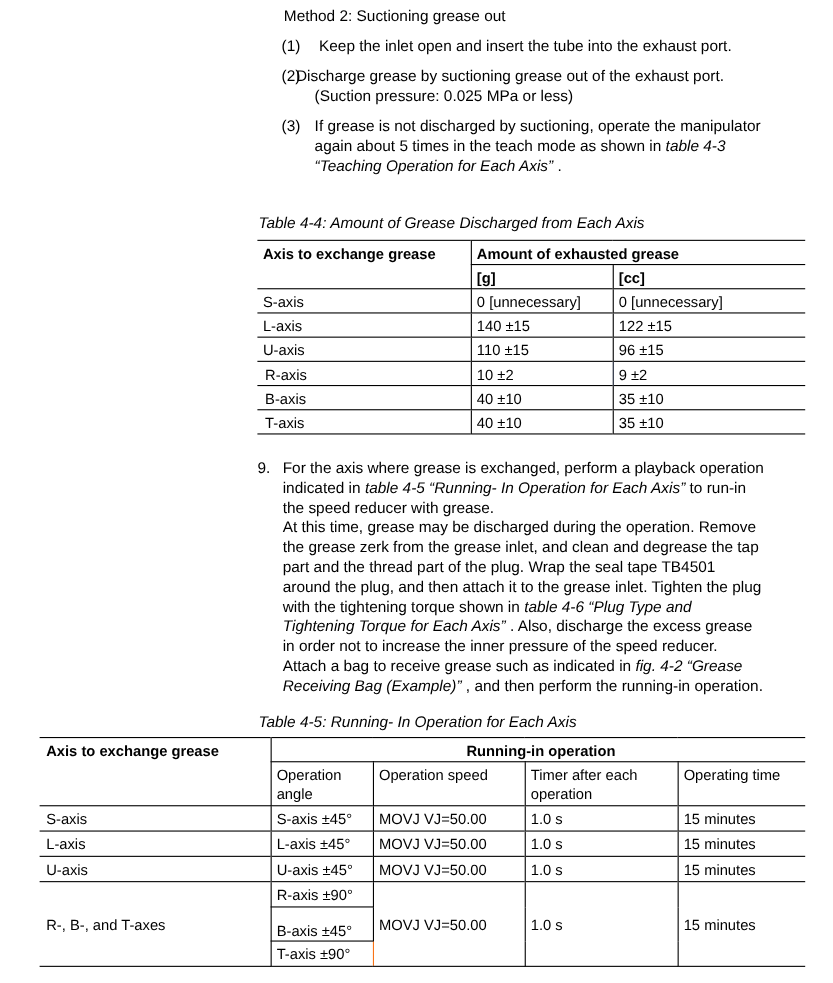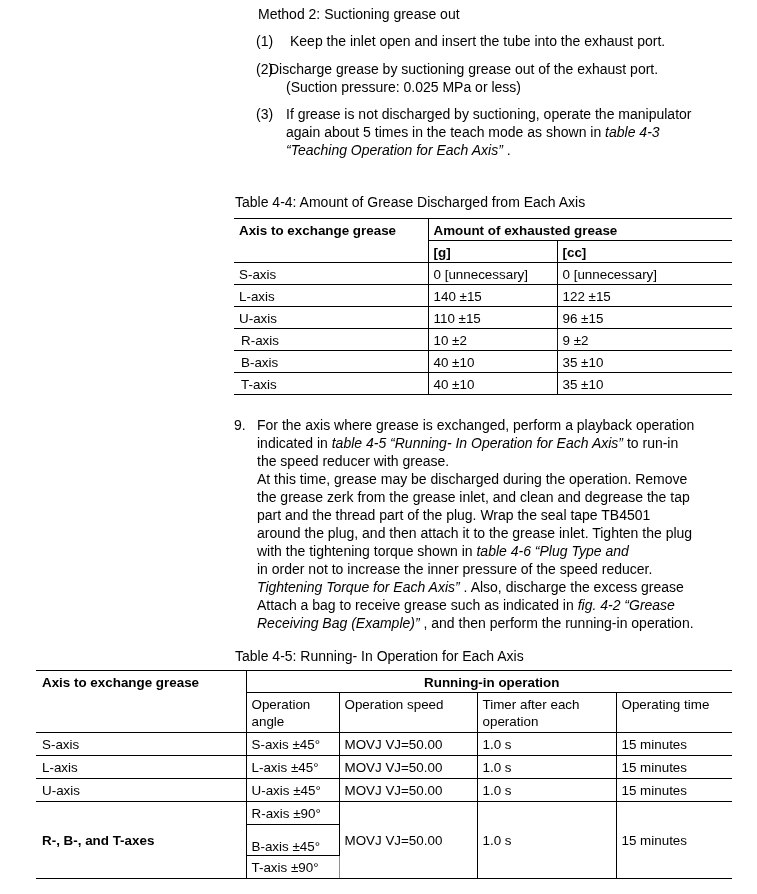--- a/index.html
+++ b/index.html
@@ -8,7 +8,7 @@
   .abs { position:absolute; }
   .line { white-space:nowrap; line-height:18px; }
   i, .it { font-style:italic; }
-  .caption { font-size:14px; line-height:18px; white-space:nowrap;text-align:right; }
+  .caption { font-style:italic; font-size:14px; line-height:18px; white-space:nowrap;text-align:right; }
   table { border-collapse:collapse; position:absolute; font-size:13.4px; }
   td, th { padding:0 0 0 5px; vertical-align:top; text-align:left; font-weight:normal; line-height:17px; }
   th.b { font-weight:bold;margin-top:31px; }

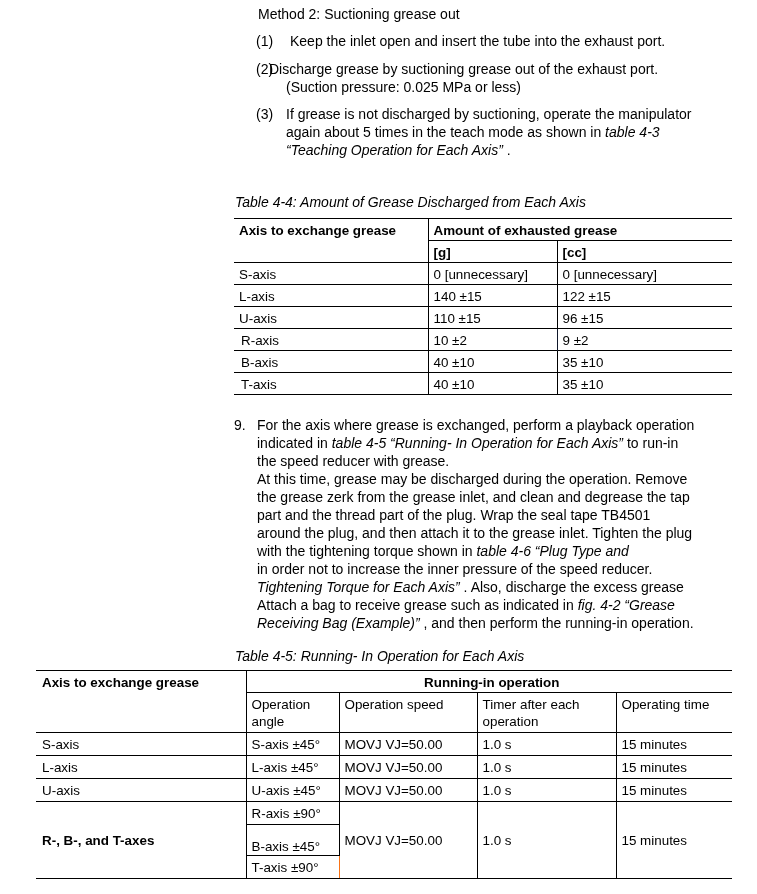--- a/index.html
+++ b/index.html
@@ -91,8 +91,8 @@
   <div class="line">part and the thread part of the plug.  Wrap the seal tape TB4501</div>
   <div class="line">around the plug, and then attach it to the grease inlet.  Tighten the plug</div>
   <div class="line"><span>with the tightening torque shown in </span><i>table 4-6  “Plug Type and</i></div>
+  <div class="line"><i>Tightening Torque for Each Axis”</i><span> .  Also, discharge the excess grease</span></div>
   <div class="line">in order not to increase the inner pressure of the speed reducer.</div>
-  <div class="line"><i>Tightening Torque for Each Axis”</i><span> .  Also, discharge the excess grease</span></div>
   <div class="line"><span>Attach a bag to receive grease such as indicated in </span><i>fig. 4-2  “Grease</i></div>
   <div class="line"><i>Receiving Bag (Example)”</i><span> , and then perform the running-in operation.</span></div>
 </div>

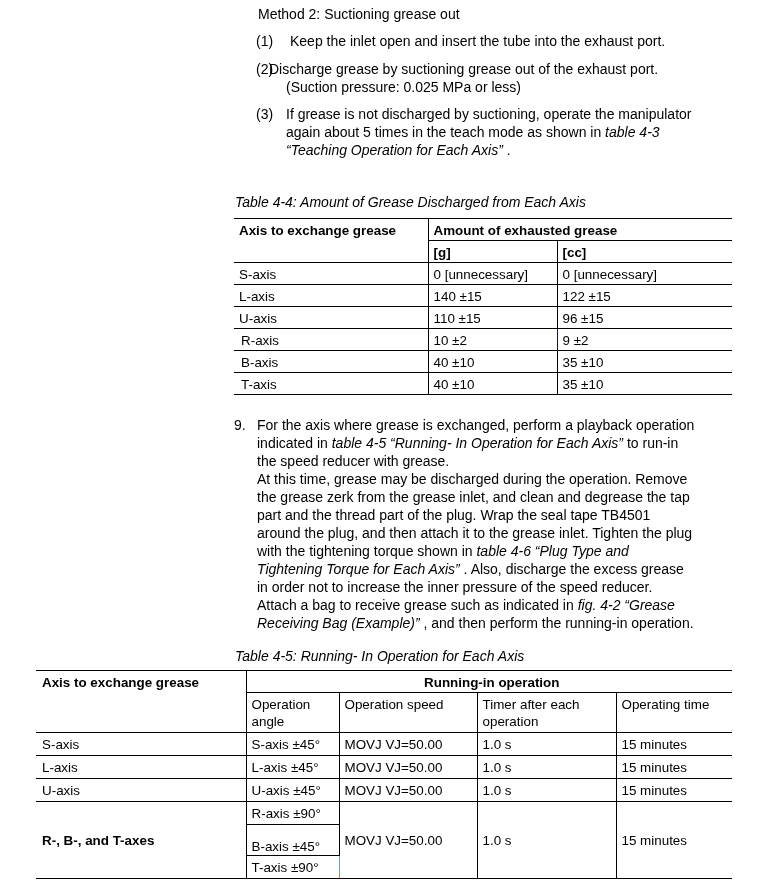--- a/index.html
+++ b/index.html
@@ -140,7 +140,7 @@
     <td style="padding-top:3px;">15 minutes</td>
   </tr>
   <tr>
-    <td rowspan="3" style="border-right:1px solid #000;border-bottom:1.5px solid #000;vertical-align:middle;padding-left:6px;font-weight:bold;">R-, B-, and T-axes</td>
+    <td rowspan="3" style="border-right:1px solid #000;border-bottom:1.5px solid #000;vertical-align:middle;padding-left:6px;">R-, B-, and T-axes</td>
     <td style="border-right:1px solid #000;border-bottom:1px solid #000;height:23px;padding-top:3px;box-sizing:border-box;">R-axis ±90°</td>
     <td rowspan="3" style="border-right:1px solid #000;border-bottom:1.5px solid #000;vertical-align:middle;">MOVJ VJ=50.00</td>
     <td rowspan="3" style="border-right:1px solid #000;border-bottom:1.5px solid #000;vertical-align:middle;">1.0 s</td>

